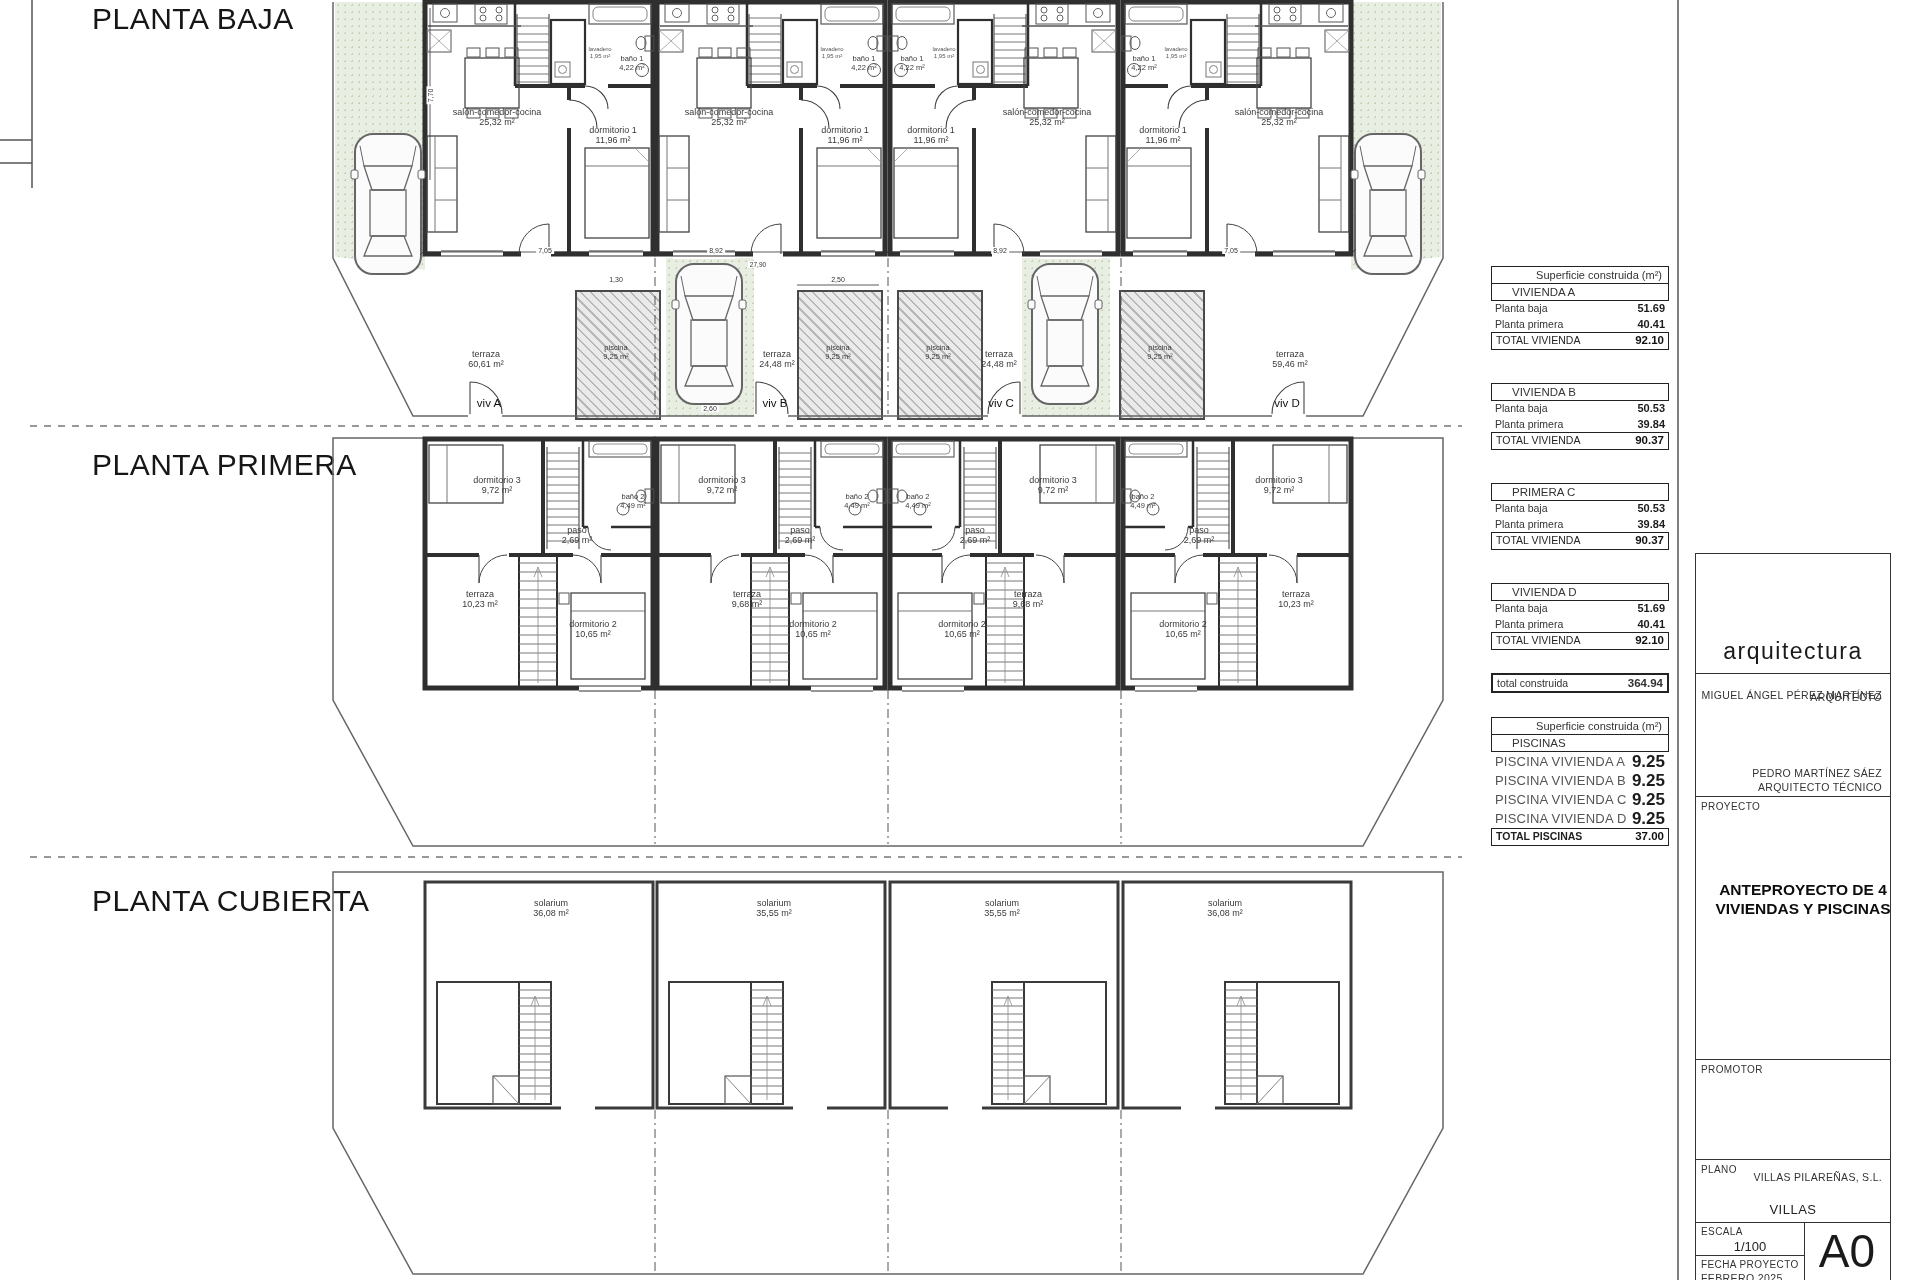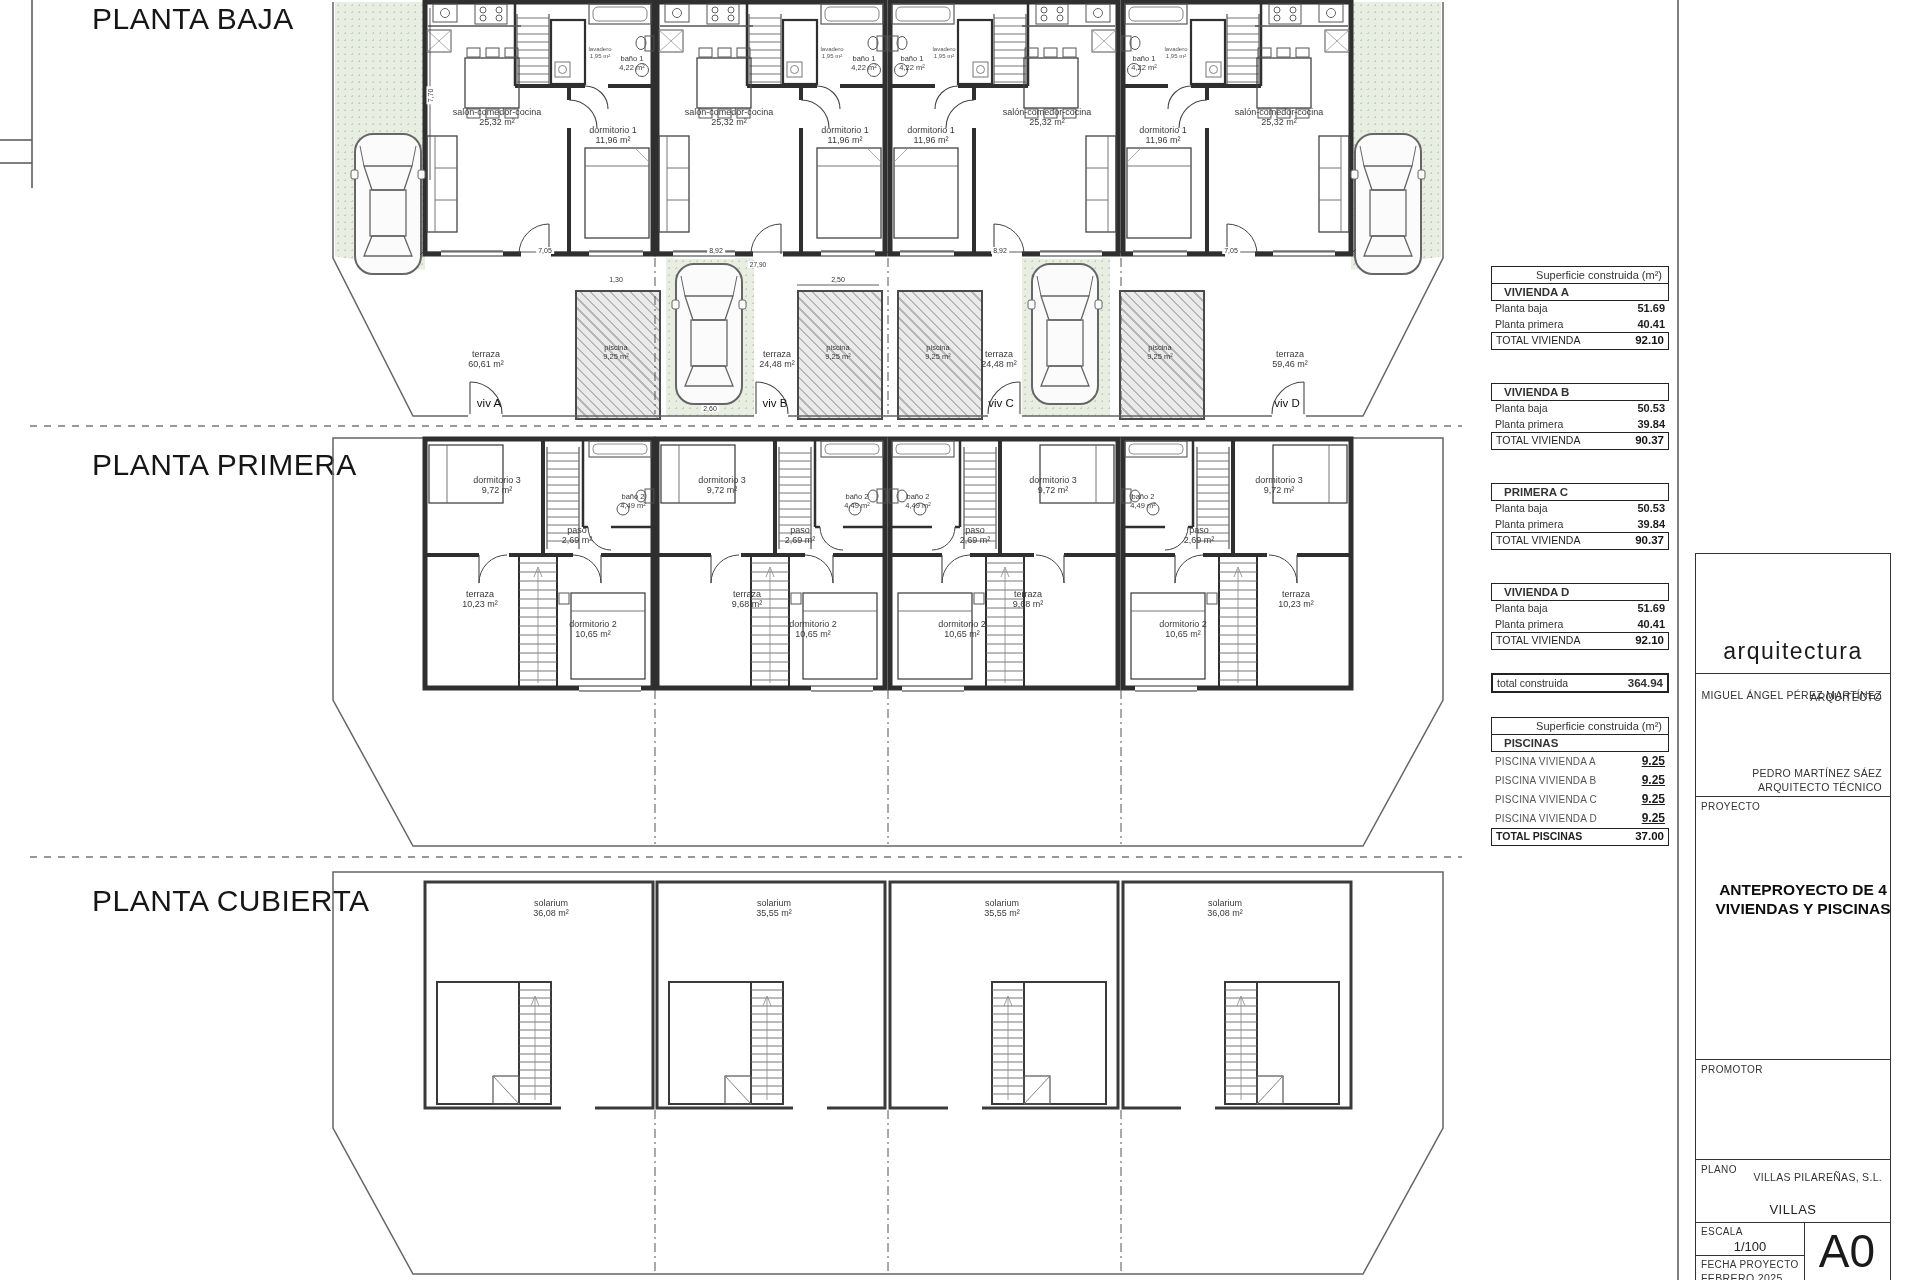--- a/index.html
+++ b/index.html
@@ -27,7 +27,7 @@
   
   .tables{position:absolute;left:1491px;top:266px;width:178px;z-index:4;font-size:10.5px;color:#333;}
   .t-header{border:1.5px solid #222;padding:1px 6px 1px 2px;text-align:right;font-size:11px;height:14px;line-height:14px;}
-  .t-name{border:1.5px solid #222;border-top:none;font-weight:bold;font-size:11.5px;padding:1px 12px;height:14px;line-height:14px;}
+  .t-name{border:1.5px solid #222;border-top:none;font-weight:normal;font-size:11.5px;padding:1px 20px;height:14px;line-height:14px;}
   .t-name.gap{border-top:1.5px solid #222;}
   .t-row{display:flex;justify-content:space-between;padding:1px 4px;height:13.5px;line-height:13px;}
   .t-row .v{font-weight:bold;color:#1c1c1c;font-size:11px;}

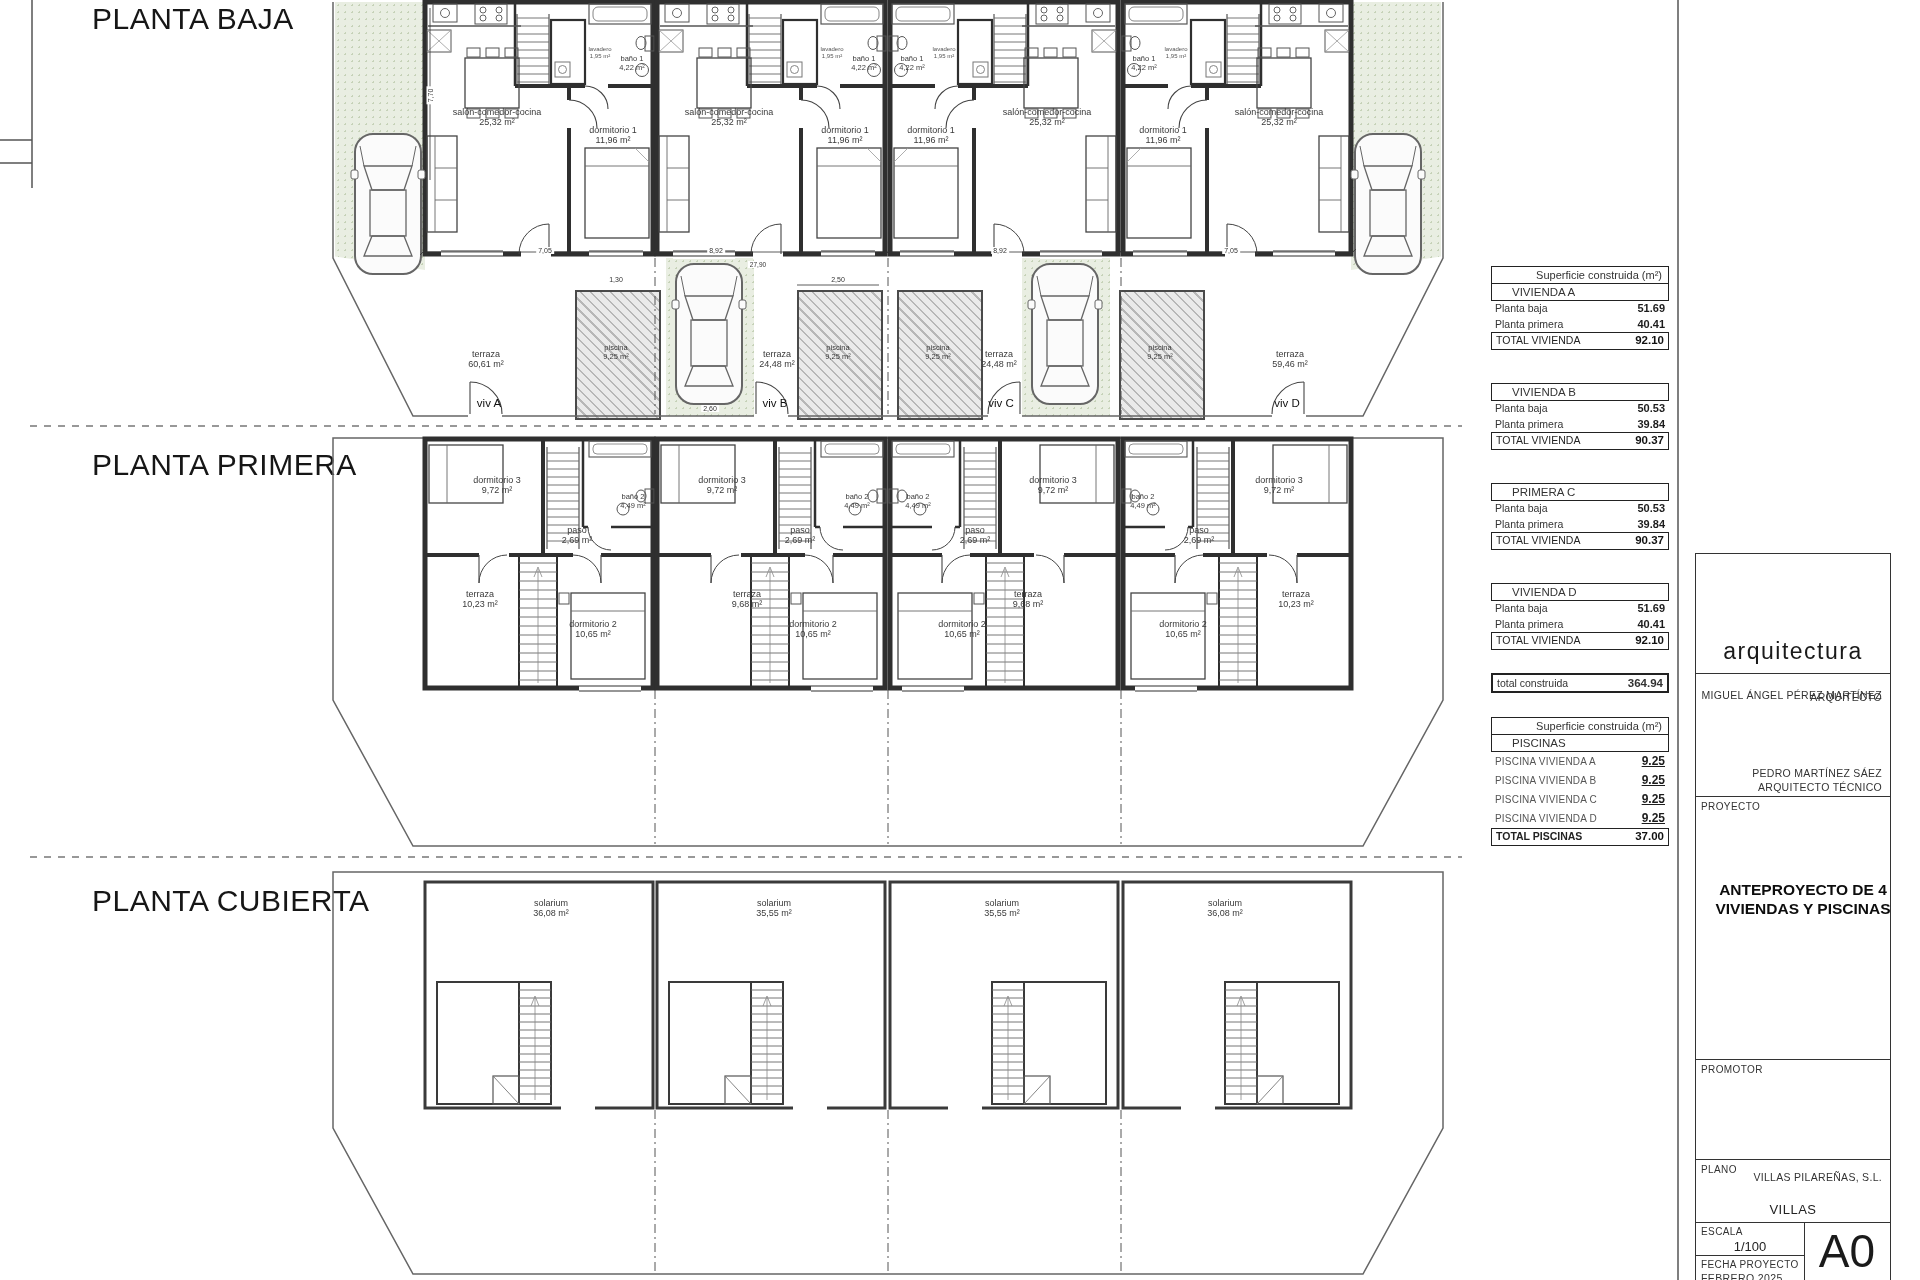--- a/index.html
+++ b/index.html
@@ -38,7 +38,7 @@
   .t-grand{margin-top:-10px;border:2px solid #222;display:flex;justify-content:space-between;padding:2px 4px;}
   .t-grand .v{font-weight:bold;font-size:11.5px;}
   .pisc-row{display:flex;justify-content:space-between;padding:3px 4px;height:13px;line-height:13px;}
-  .pisc-row .k{font-size:10px;color:#555;letter-spacing:.2px;}
+  .pisc-row .k{font-size:13px;color:#555;letter-spacing:.2px;}
   .pisc-row .v{font-size:12px;font-weight:bold;color:#1c1c1c;text-decoration:underline;}
   
   .tblock{position:absolute;left:1695px;top:553px;width:194px;height:726px;border:1.5px solid #333;

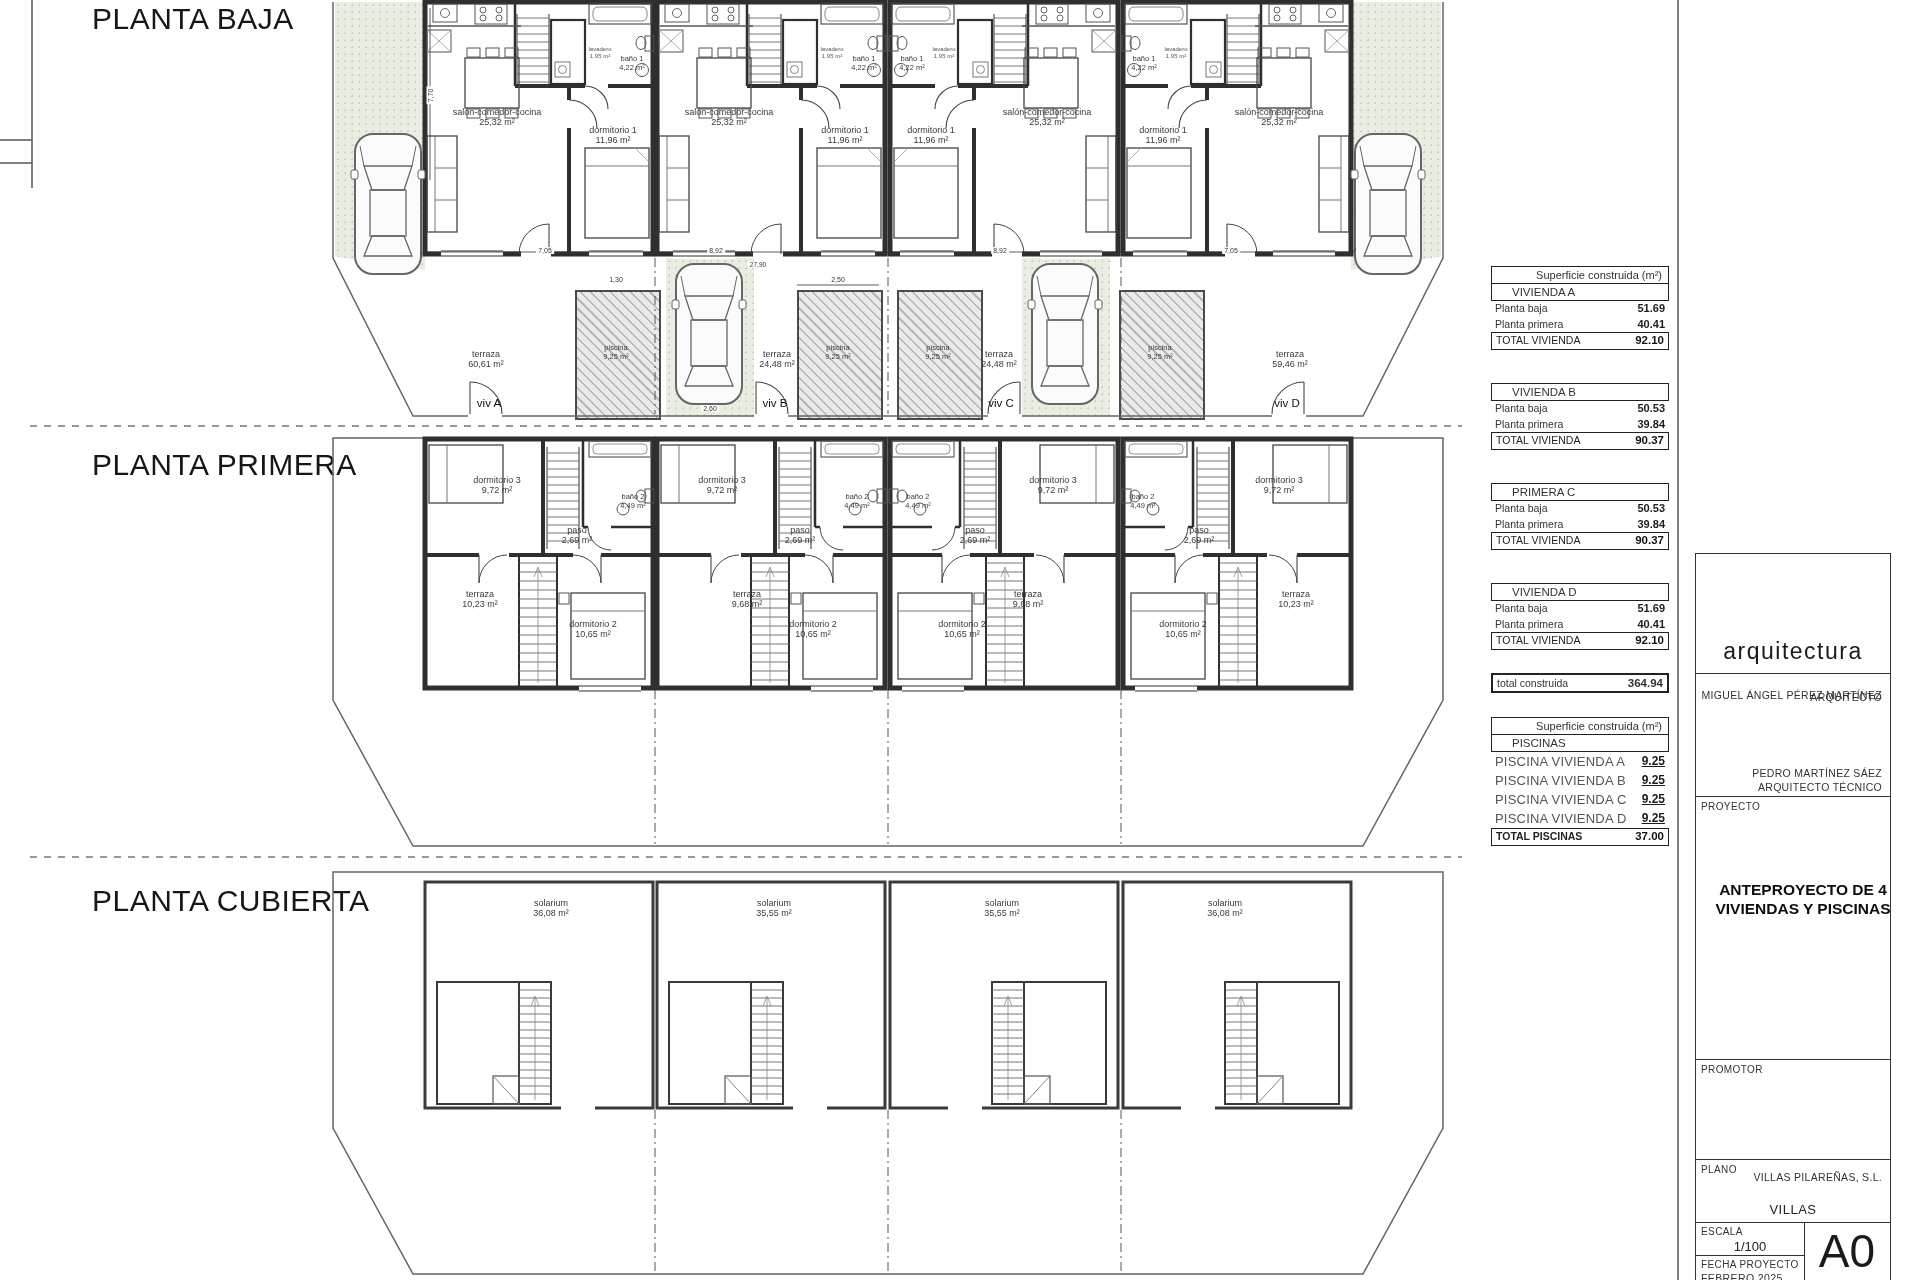--- a/index.html
+++ b/index.html
@@ -39,7 +39,7 @@
   .t-grand .v{font-weight:bold;font-size:11.5px;}
   .pisc-row{display:flex;justify-content:space-between;padding:3px 4px;height:13px;line-height:13px;}
   .pisc-row .k{font-size:13px;color:#555;letter-spacing:.2px;}
-  .pisc-row .v{font-size:12px;font-weight:bold;color:#1c1c1c;text-decoration:underline;}
+  .pisc-row .v{font-size:17px;font-weight:bold;color:#1c1c1c;}
   
   .tblock{position:absolute;left:1695px;top:553px;width:194px;height:726px;border:1.5px solid #333;
           z-index:4;background:#fff;overflow:hidden;}

